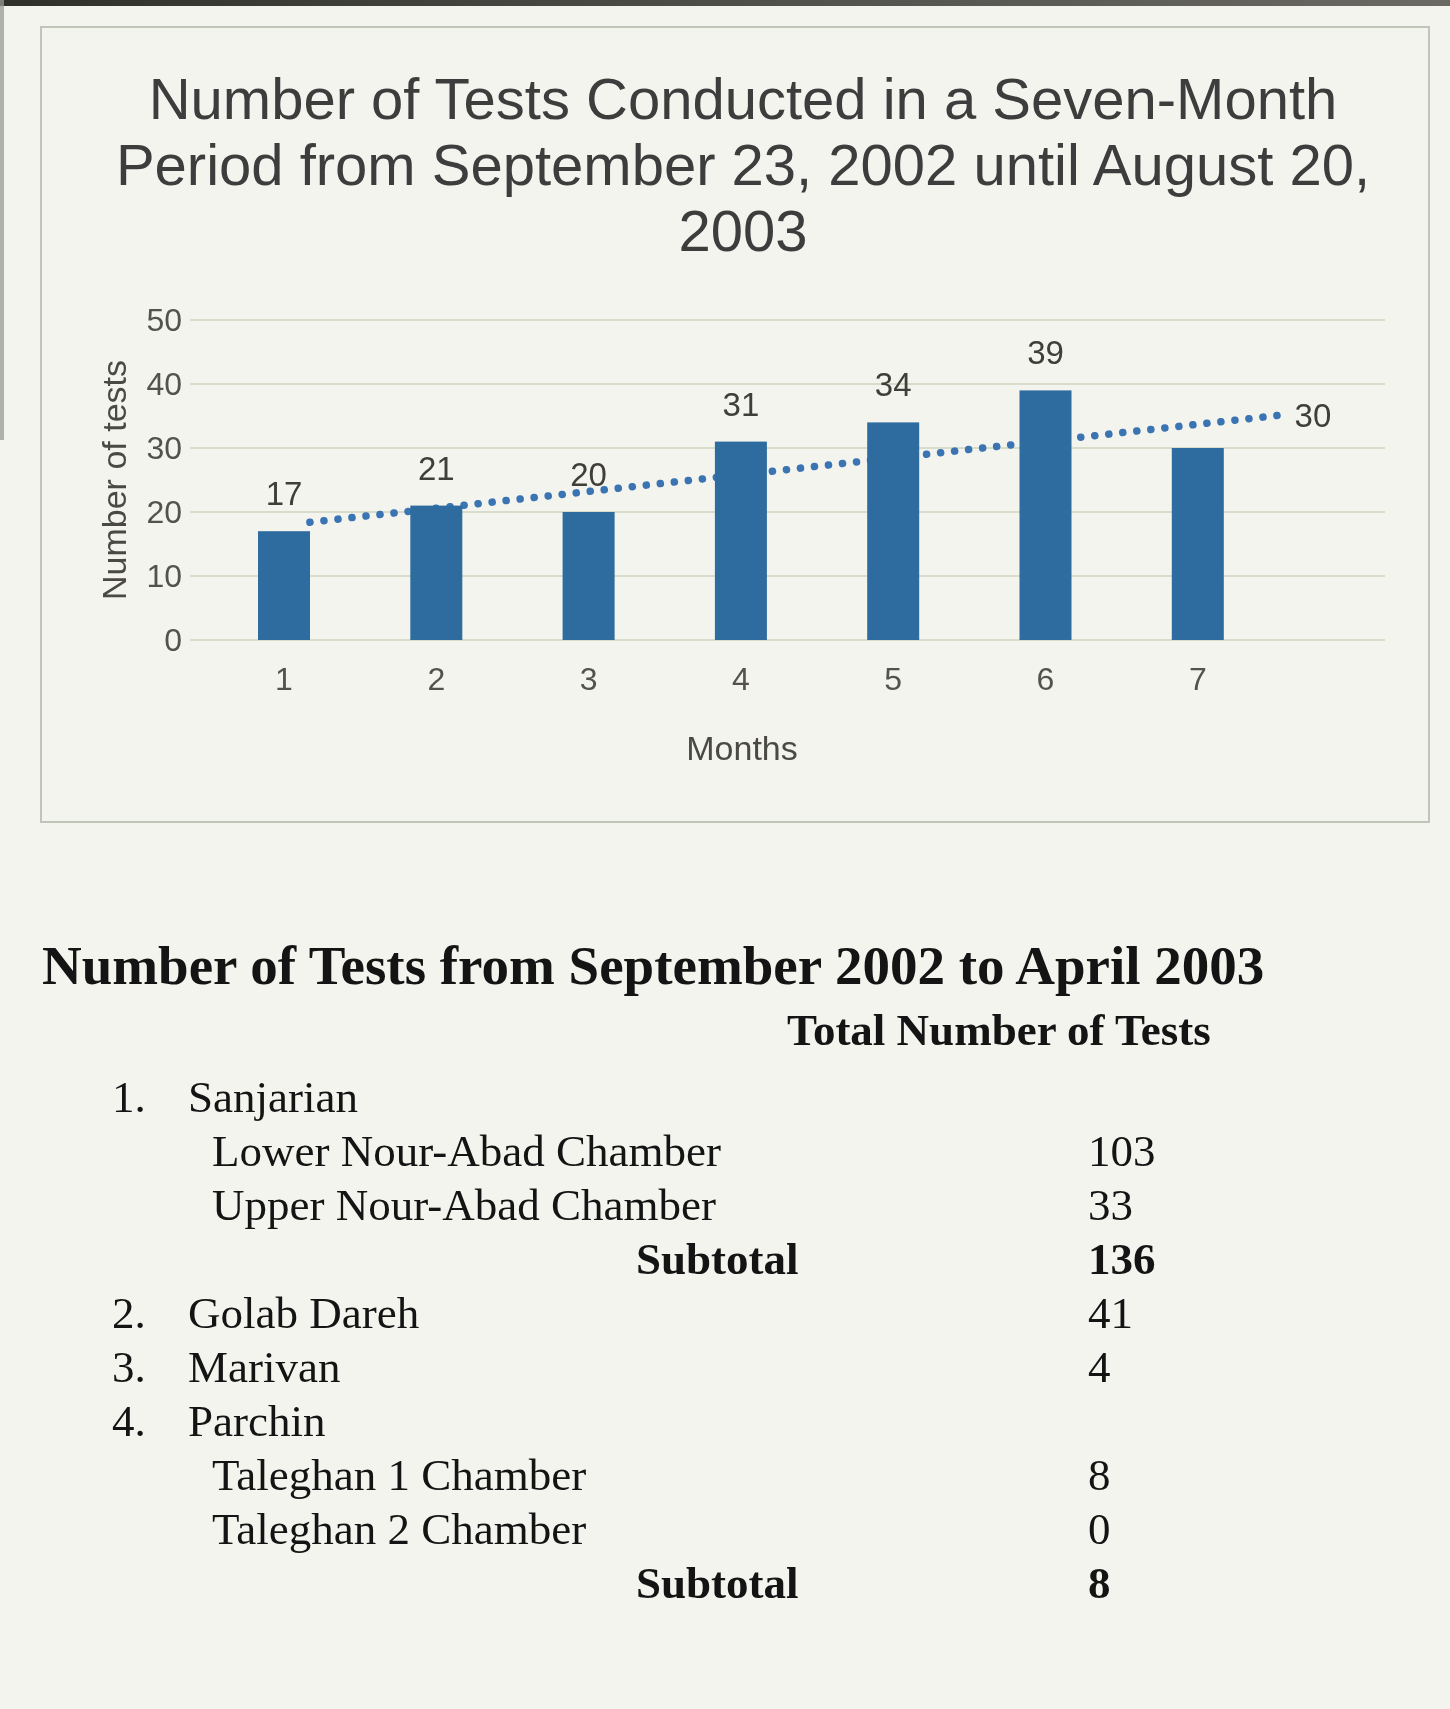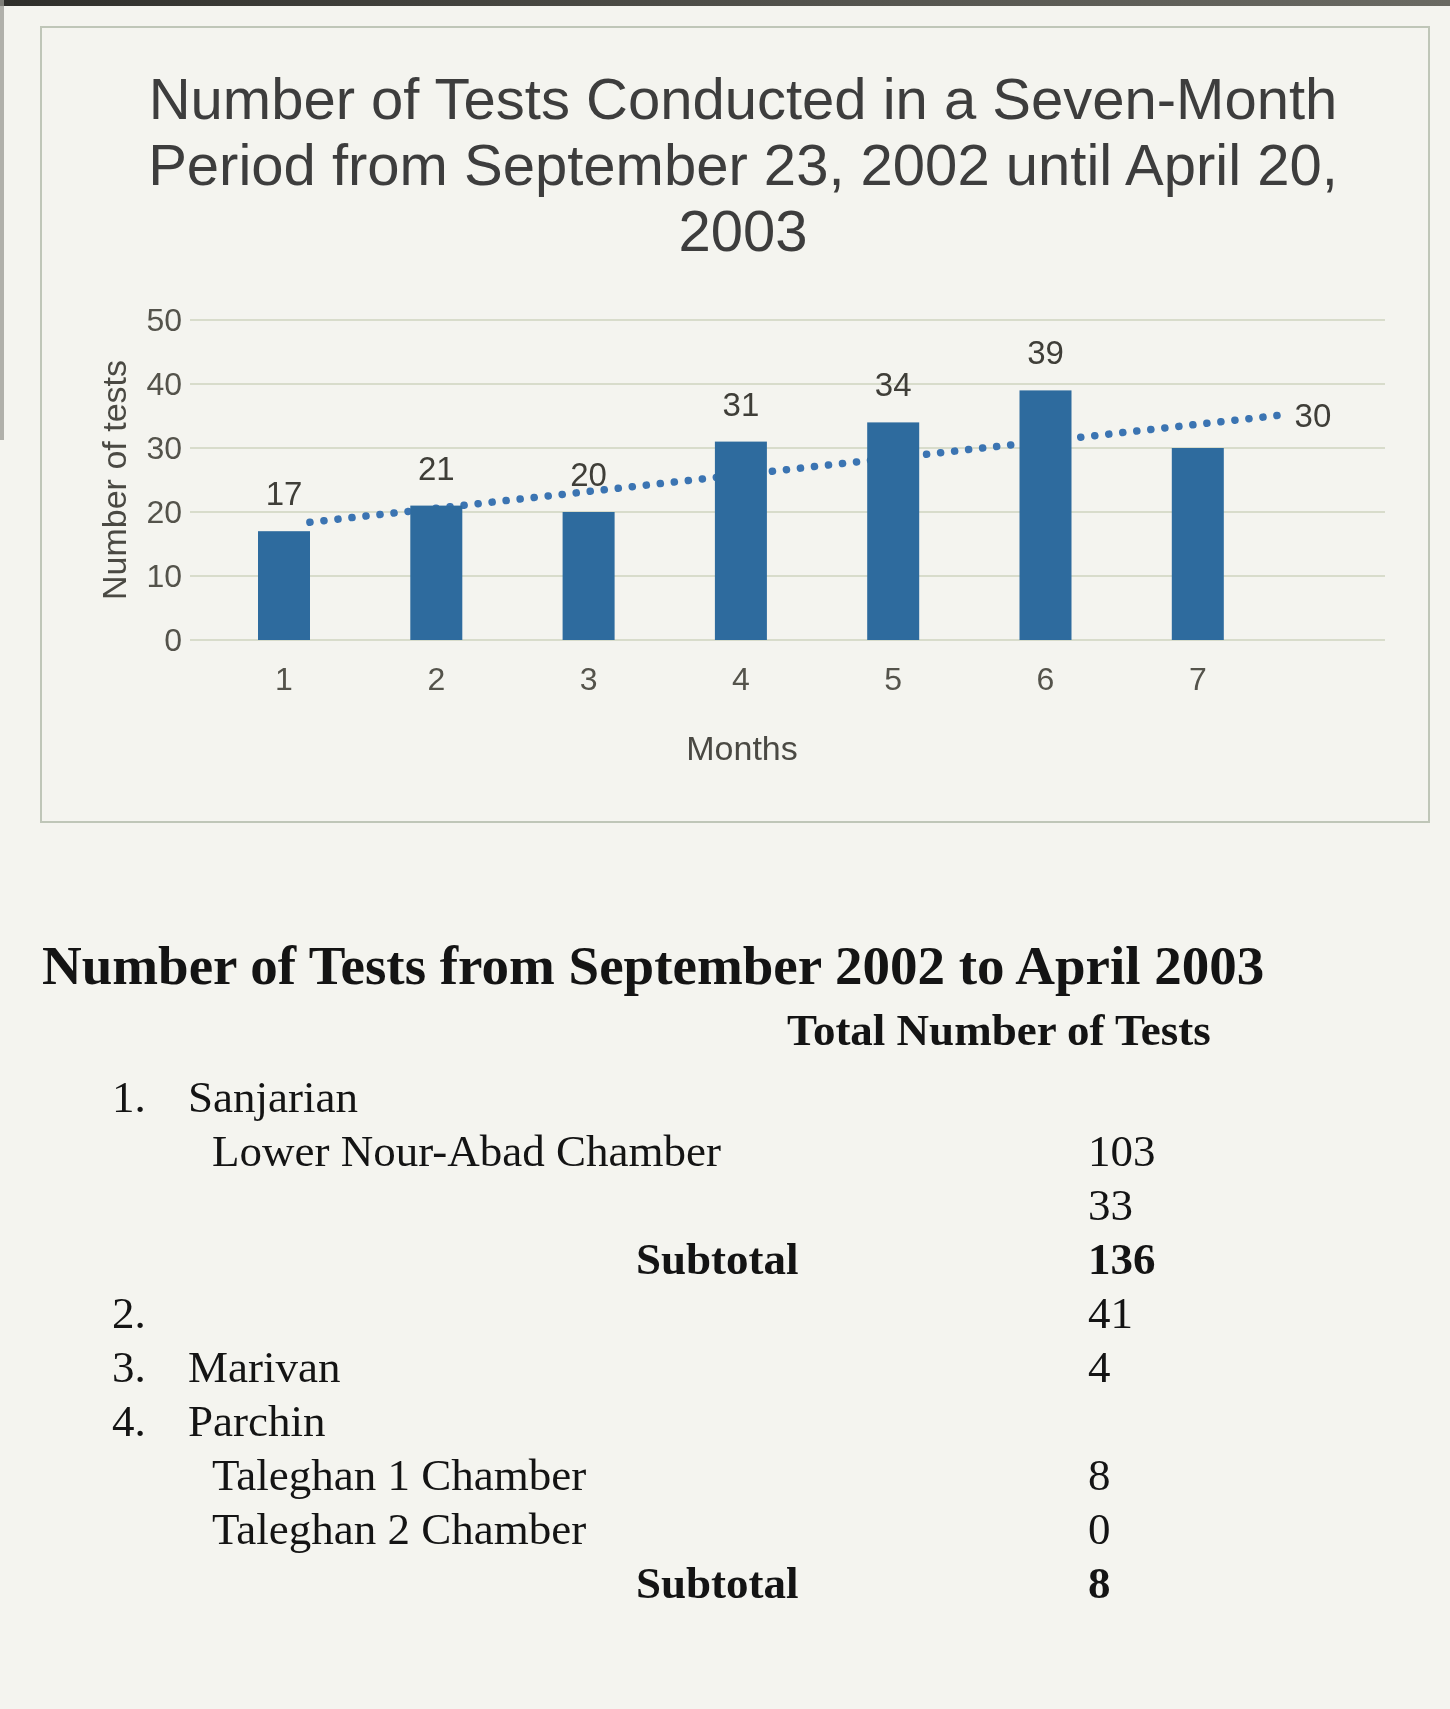--- a/index.html
+++ b/index.html
@@ -112,7 +112,7 @@
     </svg>
   <div class="chart-title" id="chart-title" style="color: rgb(61, 61, 61);">
       <div>Number of Tests Conducted in a Seven-Month</div>
-      <div>Period from September 23, 2002 until April 20,</div>
+      <div>Period from September 23, 2002 until August 20,</div>
       <div>2003</div>
     </div>
 </div>

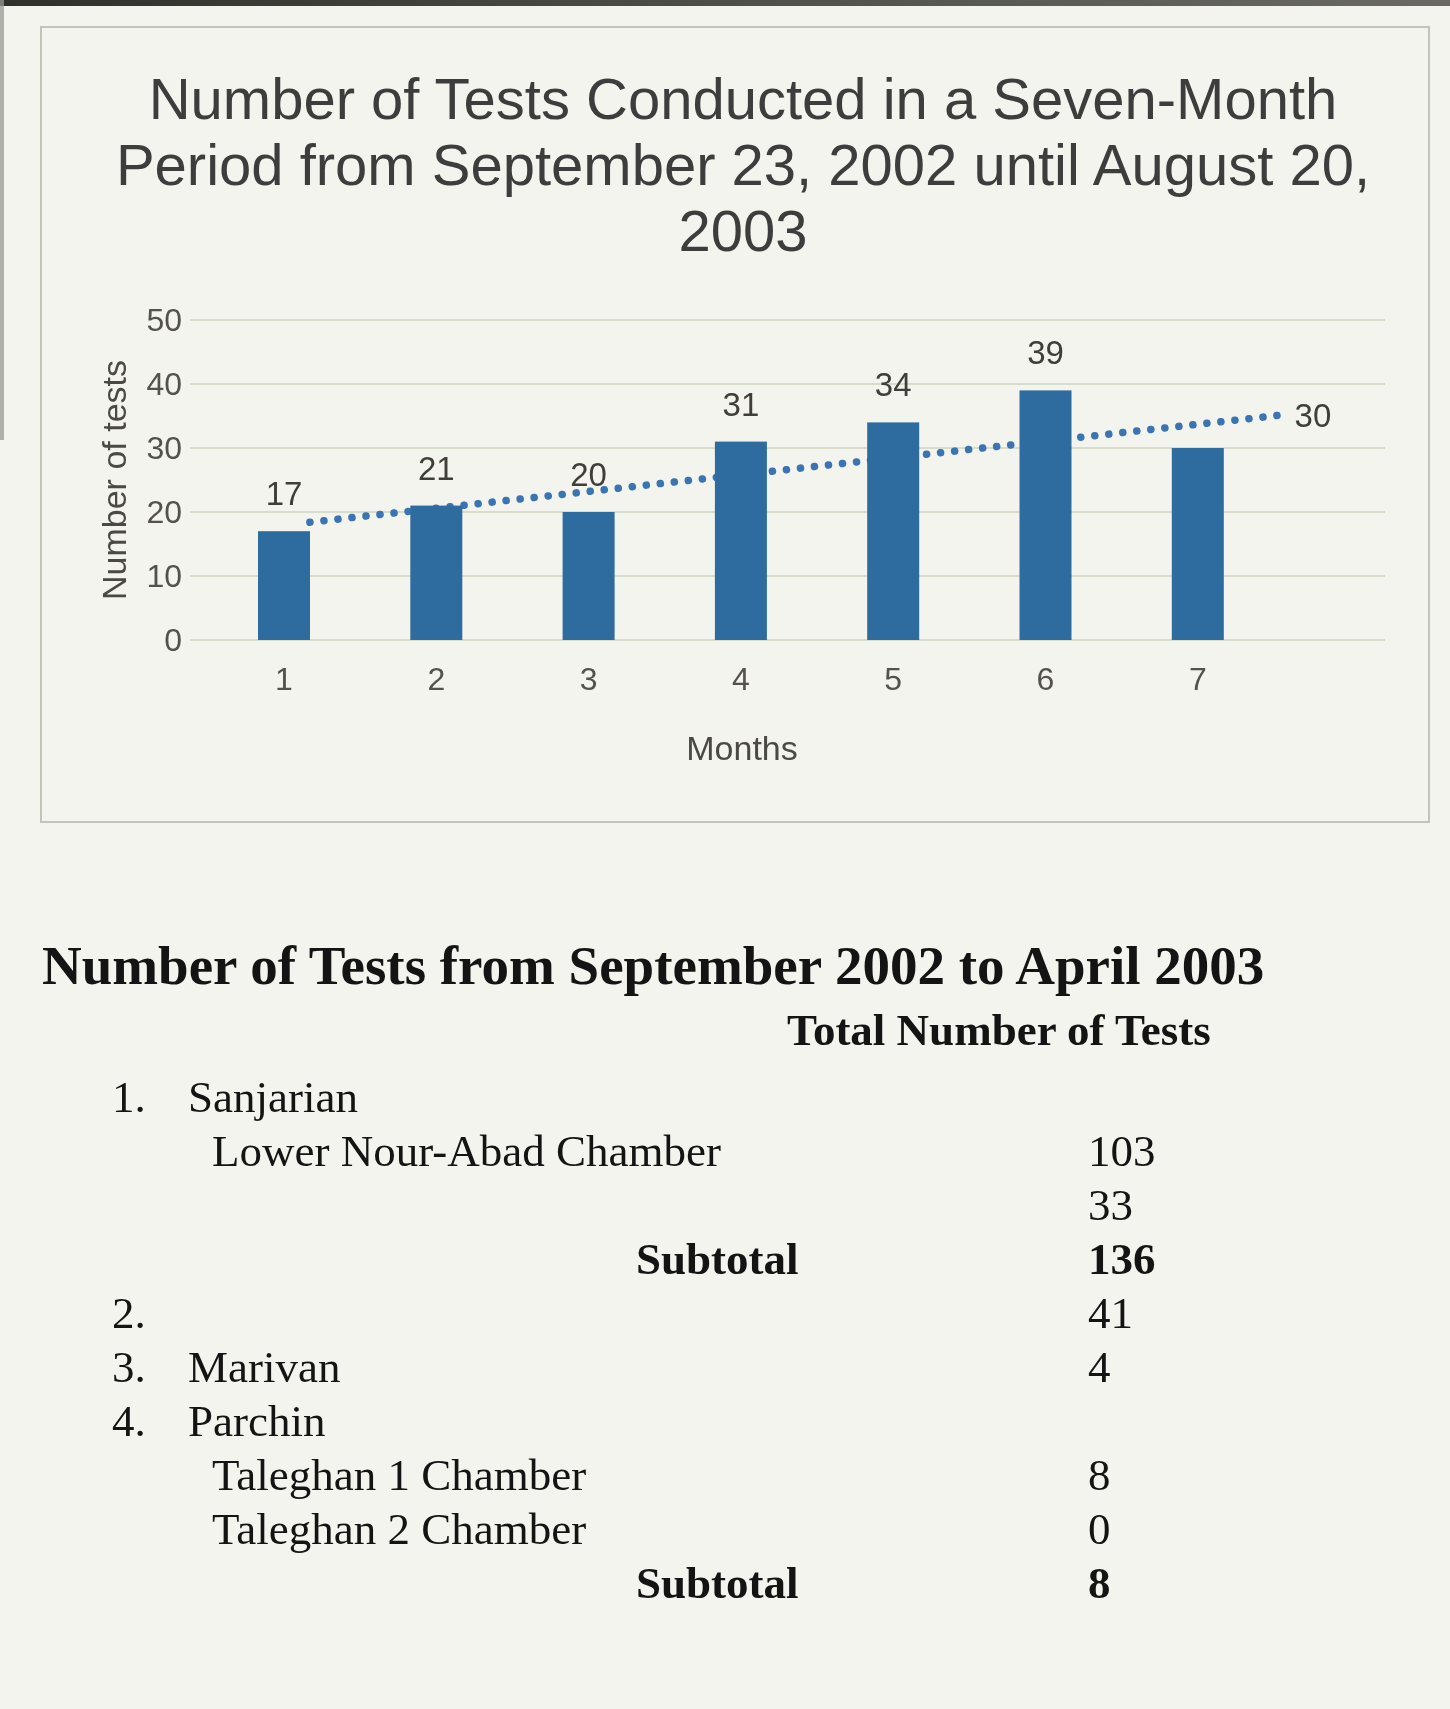--- a/index.html
+++ b/index.html
@@ -132,6 +132,7 @@
         <span class="t-value">103</span>
       </div>
       <div class="t-row lv-sub">
+        <span class="t-label">Upper Nour-Abad Chamber</span>
         <span class="t-value">33</span>
       </div>
       <div class="t-row lv-subtotal">

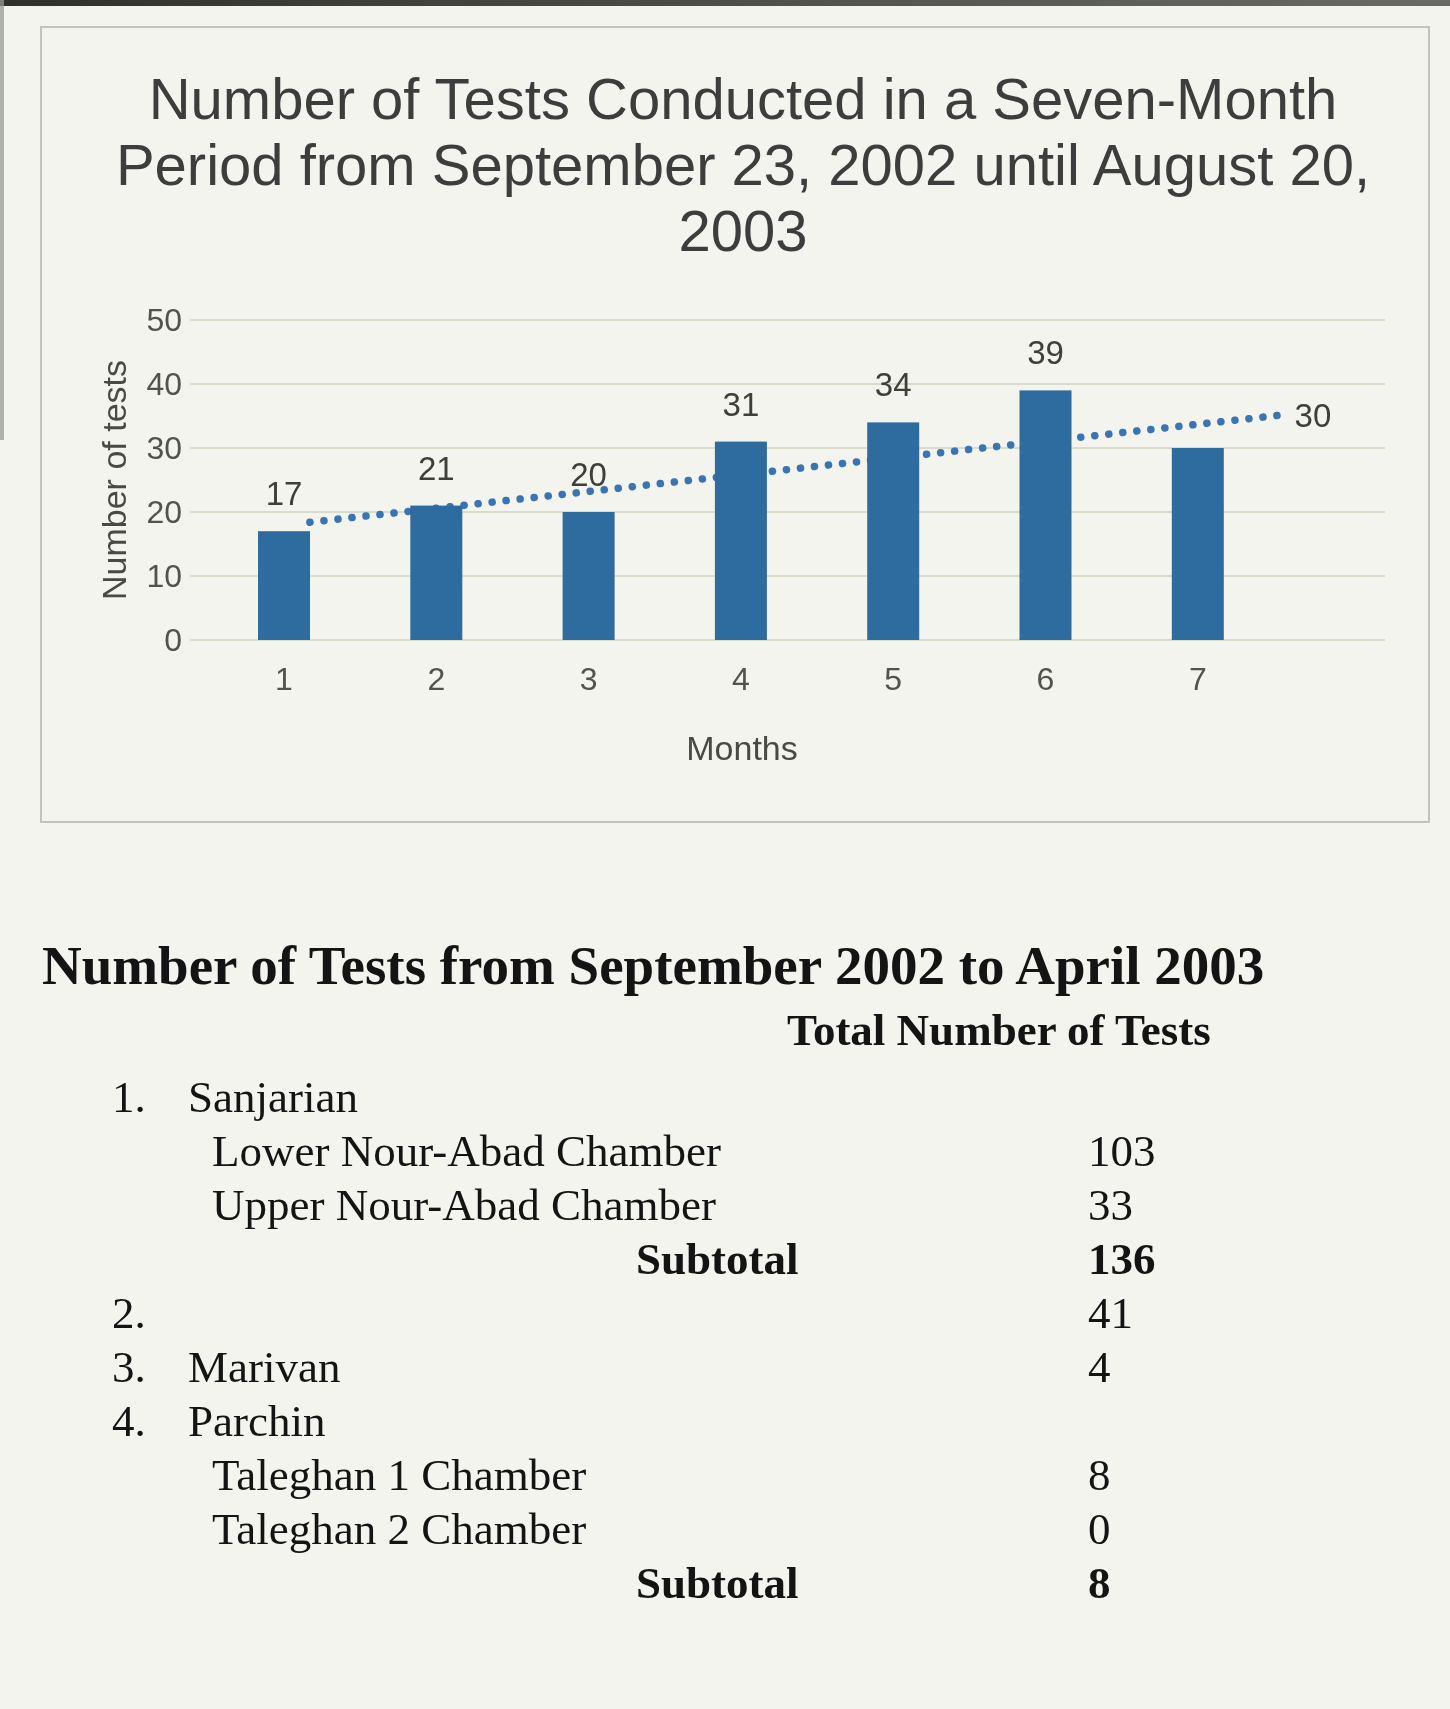--- a/index.html
+++ b/index.html
@@ -141,6 +141,7 @@
       </div>
       <div class="t-row lv-site">
         <span class="t-num">2.</span>
+        <span class="t-label">Golab Dareh</span>
         <span class="t-value">41</span>
       </div>
       <div class="t-row lv-site">

